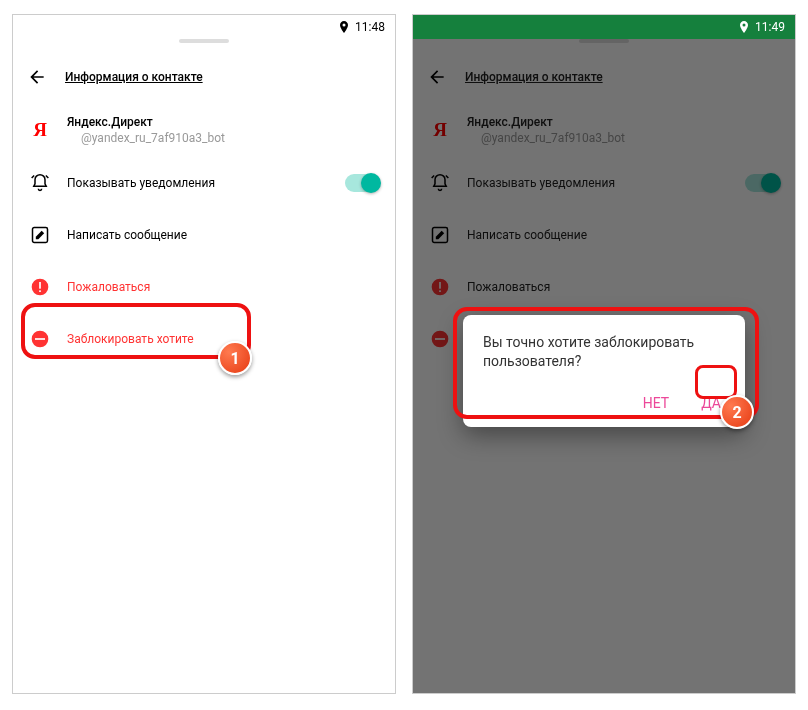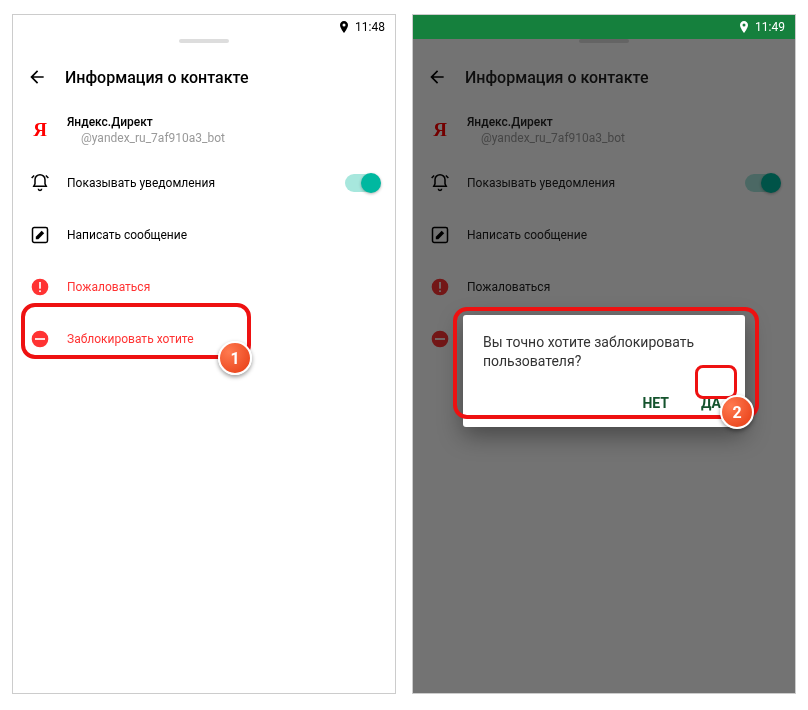--- a/index.html
+++ b/index.html
@@ -62,9 +62,10 @@
     gap: 18px;
   }
   .header .title {
-    font-size: 16px;
+    font-size: 12px;
     font-weight: 500;
     color: #000;
+    text-decoration: underline;
   }
   .row {
     display: flex;

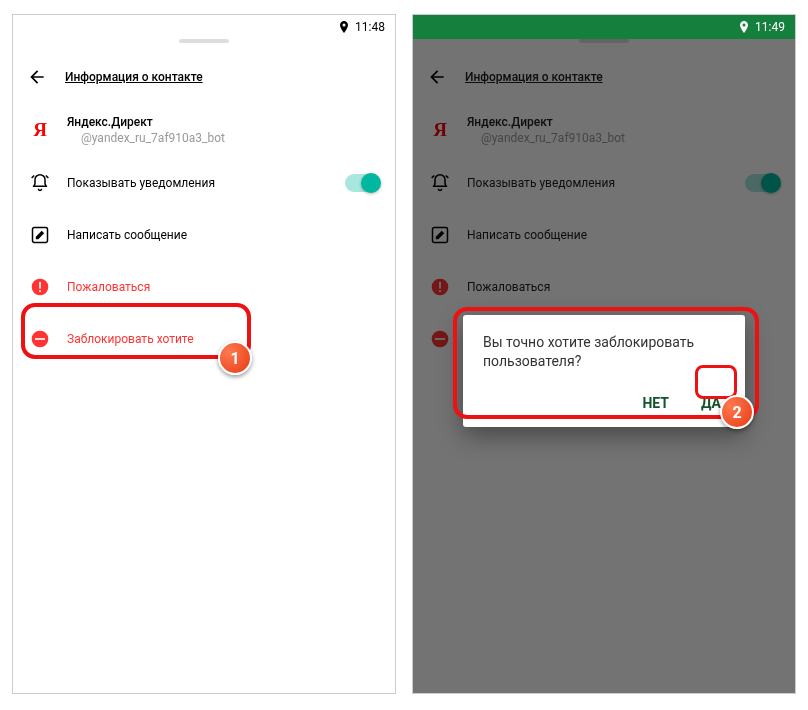--- a/index.html
+++ b/index.html
@@ -123,7 +123,7 @@
     right: 50px;
     top: 300px;
     background: #fff;
-    border-radius: 3px;
+    border-radius: 8px;
     padding: 18px 20px 10px 20px;
     box-shadow: 0 8px 24px rgba(0,0,0,.4);
   }

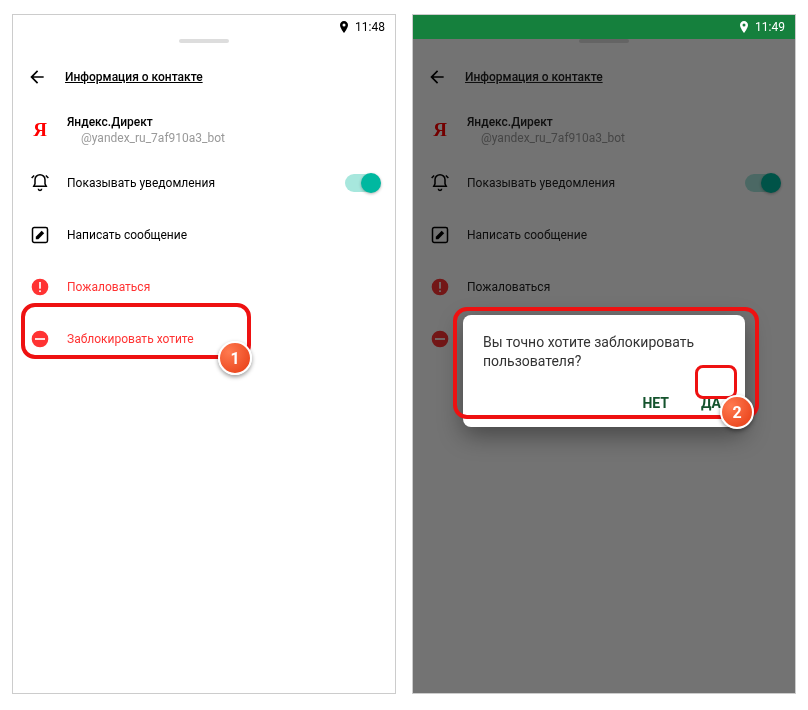--- a/index.html
+++ b/index.html
@@ -138,8 +138,8 @@
     justify-content: flex-end;
     gap: 24px;
     font-size: 14px;
-    font-weight: 700;
-    color: #14532d;
+    font-weight: 400;
+    color: #ec4899;
   }
   .dialog .btns span {
     padding: 6px 4px;

